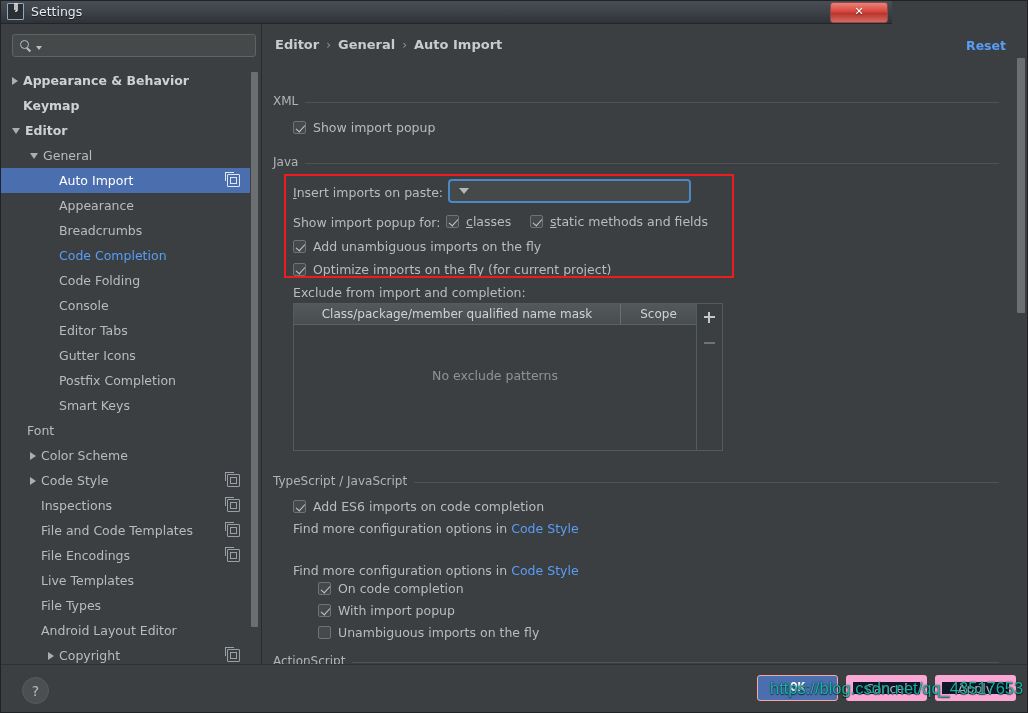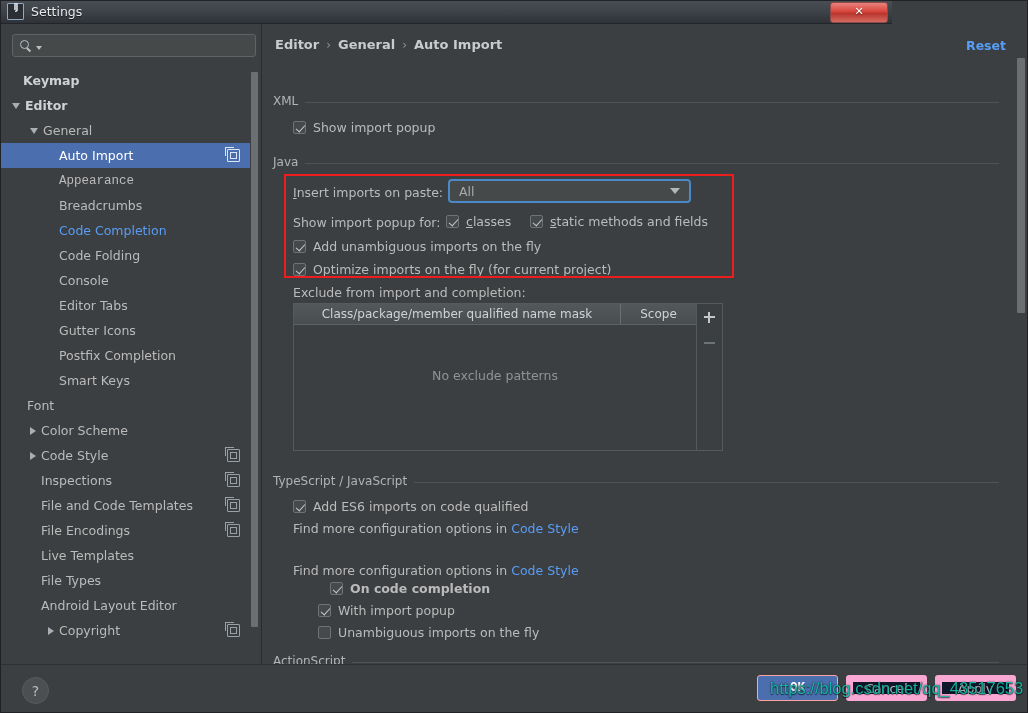--- a/index.html
+++ b/index.html
@@ -460,6 +460,10 @@
 
       <div class="tree" id="tree">
           <div class="tree-row bold" style="padding-left: 12px;">
+            <span class="arrow right"></span>
+            <span class="tree-label">Appearance &amp; Behavior</span>
+          </div>
+          <div class="tree-row bold" style="padding-left: 12px;">
             <span class="arrow none"></span>
             <span class="tree-label">Keymap</span>
           </div>

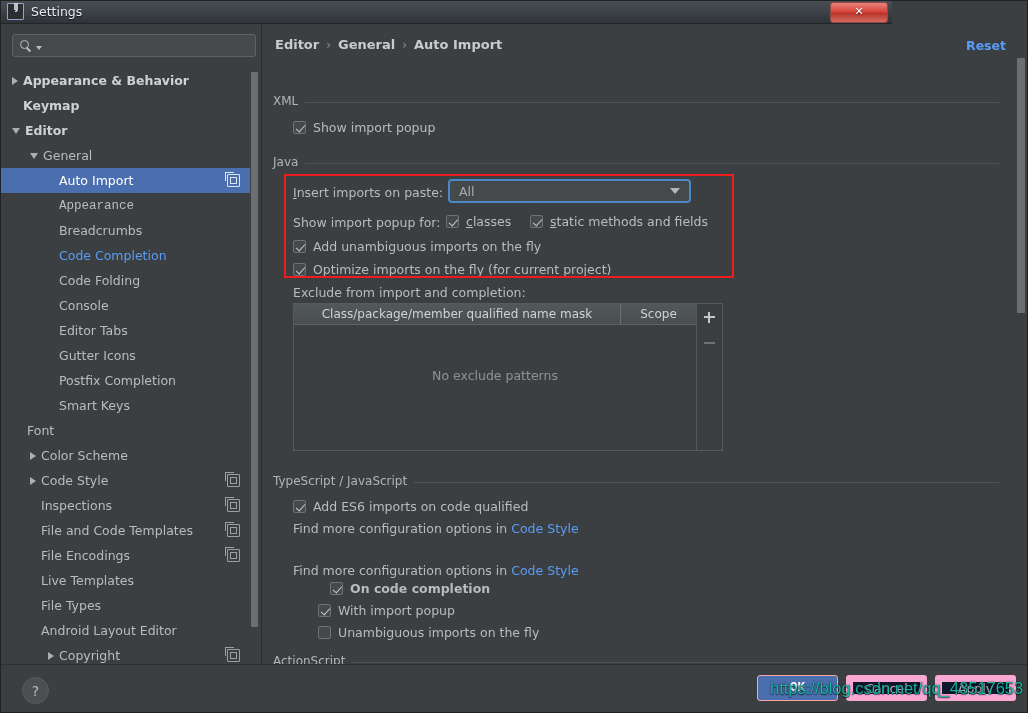--- a/index.html
+++ b/index.html
@@ -603,7 +603,6 @@
           <span class="u">I</span><span>nsert imports on paste:</span>
         </div>
         <div class="combo" style="position:absolute;left:185px;top:119px;width:243px;">
-          <span class="combo-val">All</span>
           <span class="combo-arrow"></span>
         </div>
 

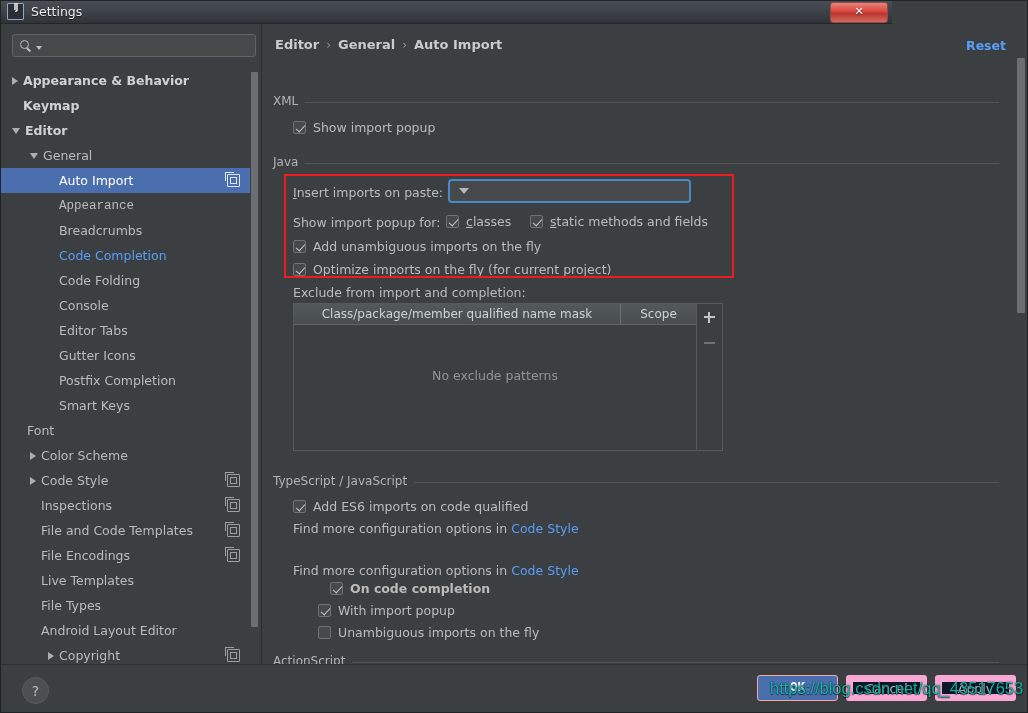--- a/index.html
+++ b/index.html
@@ -480,7 +480,7 @@
             <span class="tree-label">Auto Import</span>
             <span class="copy-ico"></span>
           </div>
-          <div class="tree-row" style="padding-left: 48px; font-family: Liberation Mono, monospace;">
+          <div class="tree-row" style="padding-left: 48px;">
             <span class="arrow none"></span>
             <span class="tree-label">Appearance</span>
           </div>

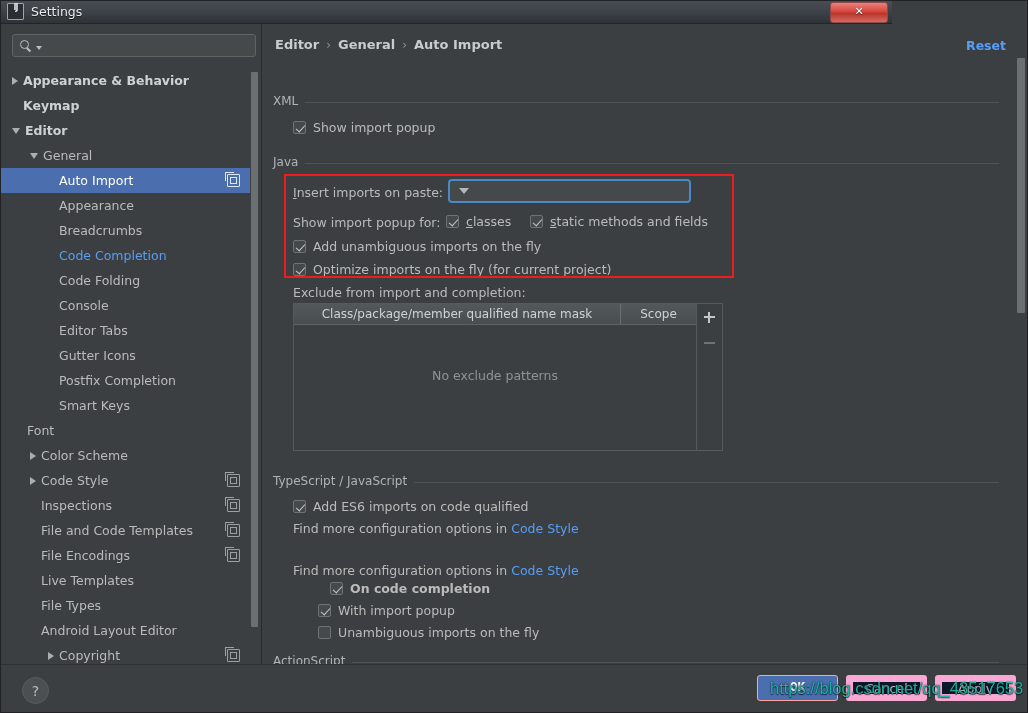--- a/index.html
+++ b/index.html
@@ -646,7 +646,7 @@
 
         <label class="chk on" style="position:absolute;left:30px;top:439px;">
           <span class="box"></span>
-          <span>Add ES6 imports on code qualified</span>
+          <span>Add ES6 imports on code completion</span>
         </label>
         <div class="row-label" style="position:absolute;left:30px;top:461px;">
           <span>Find more configuration options in </span><span class="link-inline">Code Style</span>

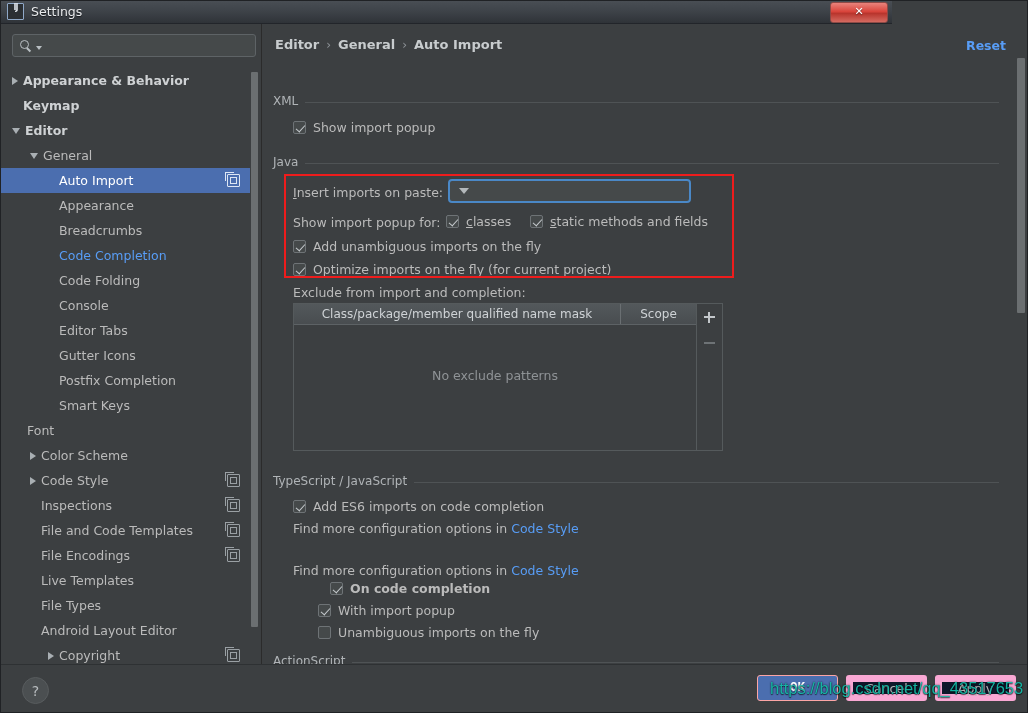--- a/index.html
+++ b/index.html
@@ -656,7 +656,7 @@
           <span>Find more configuration options in </span><span class="link-inline">Code Style</span>
         </div>
 
-        <label class="chk on" style="position:absolute;left:67px;top:521px;font-weight:bold;">
+        <label class="chk on" style="position:absolute;left:55px;top:521px;">
           <span class="box"></span>
           <span>On code completion</span>
         </label>

